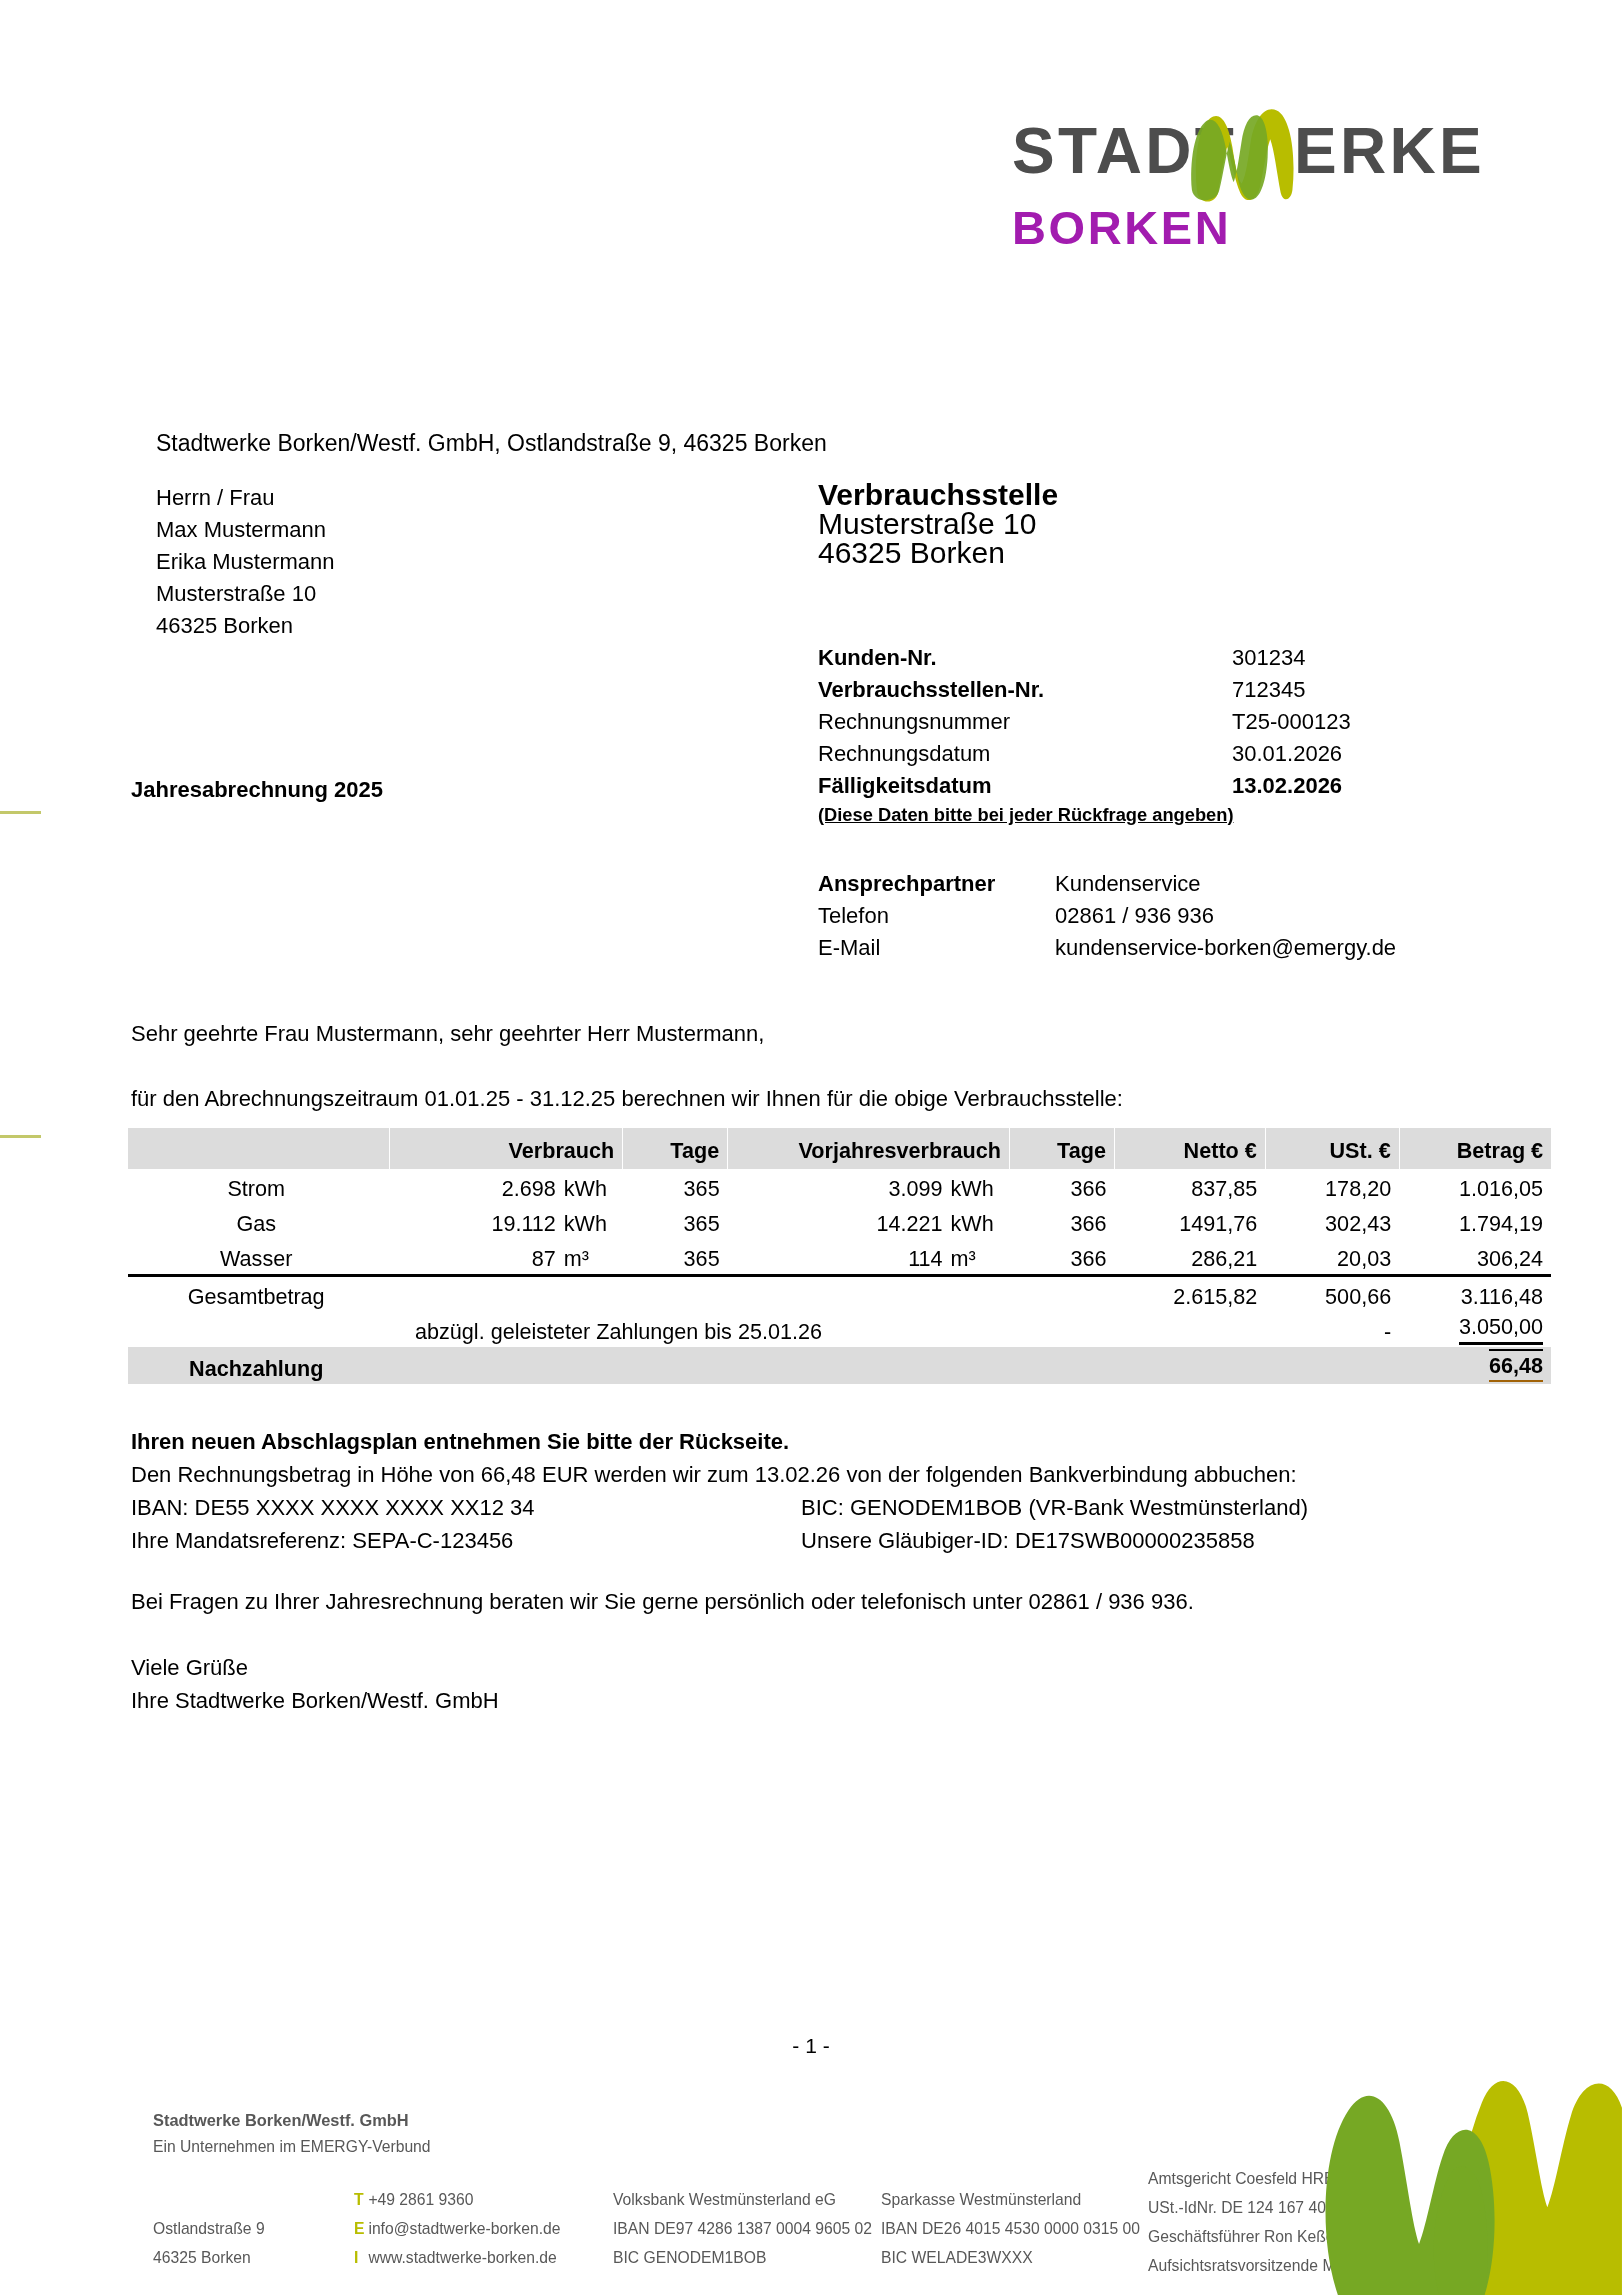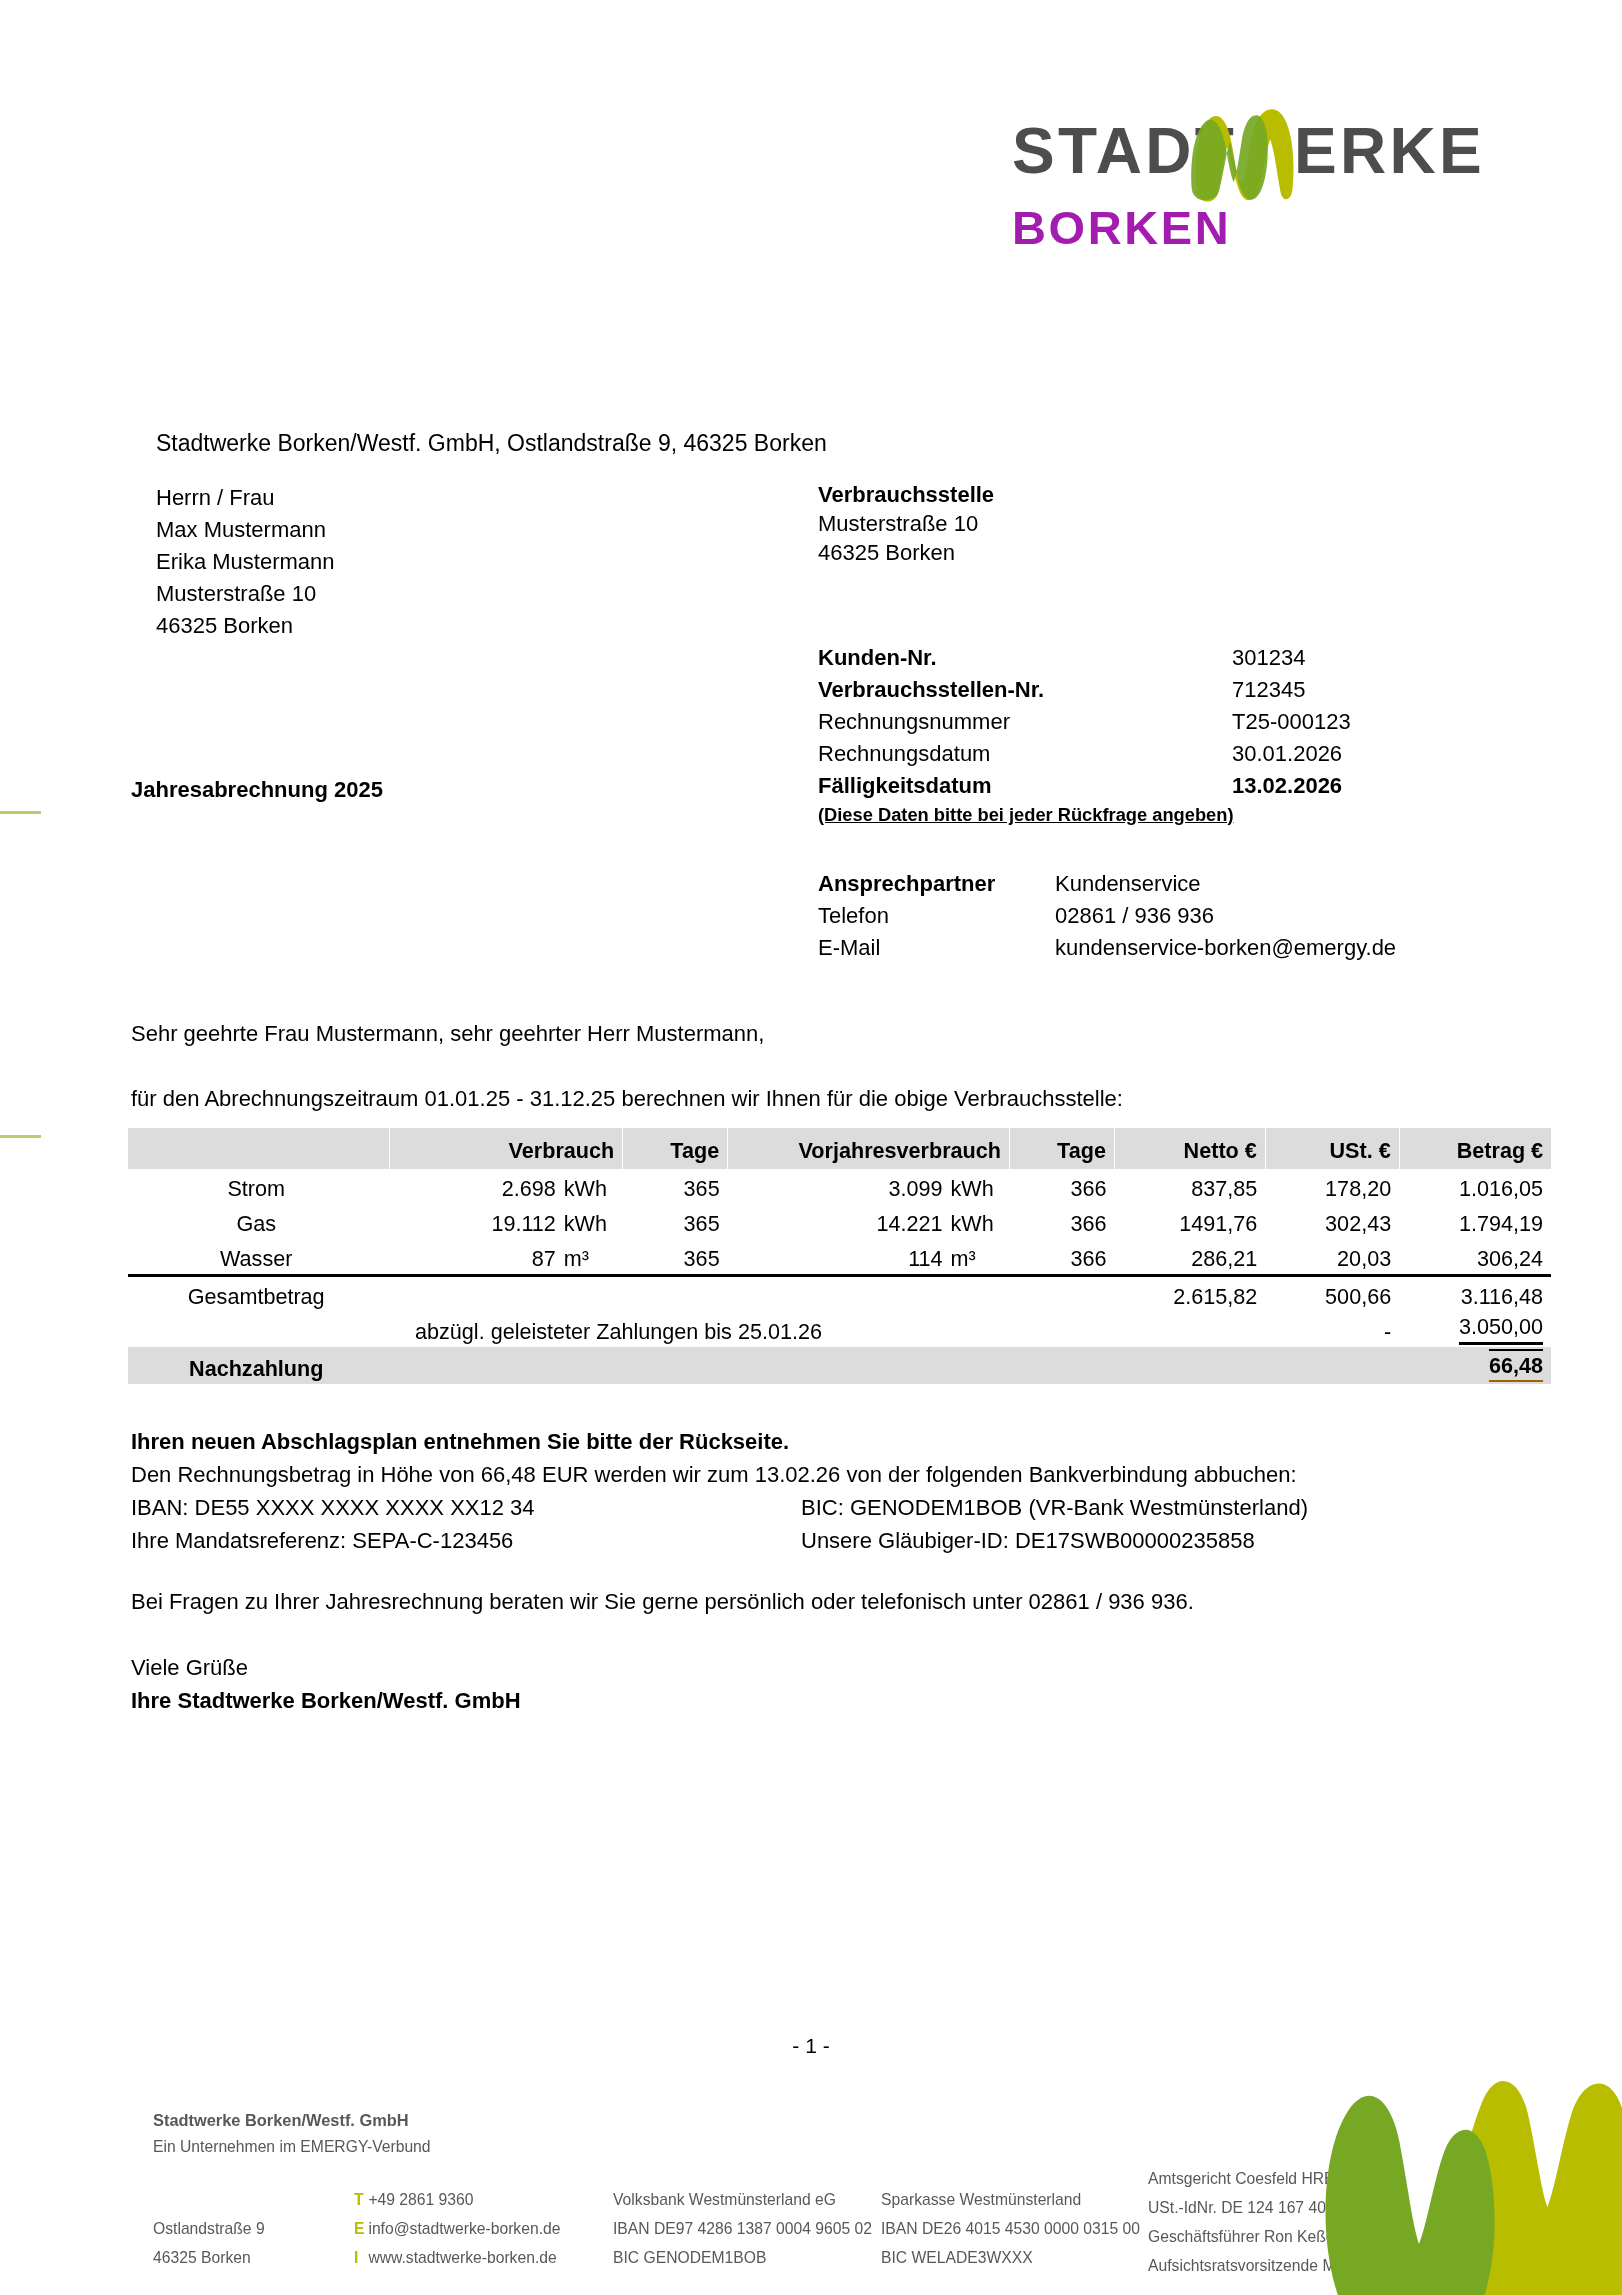--- a/index.html
+++ b/index.html
@@ -105,7 +105,7 @@
     position: absolute;
     left: 818px;
     top: 480px;
-    font-size: 22px;
+    font-size: 30px;
     line-height: 29px;
   }
   .vstelle div { white-space: nowrap; }

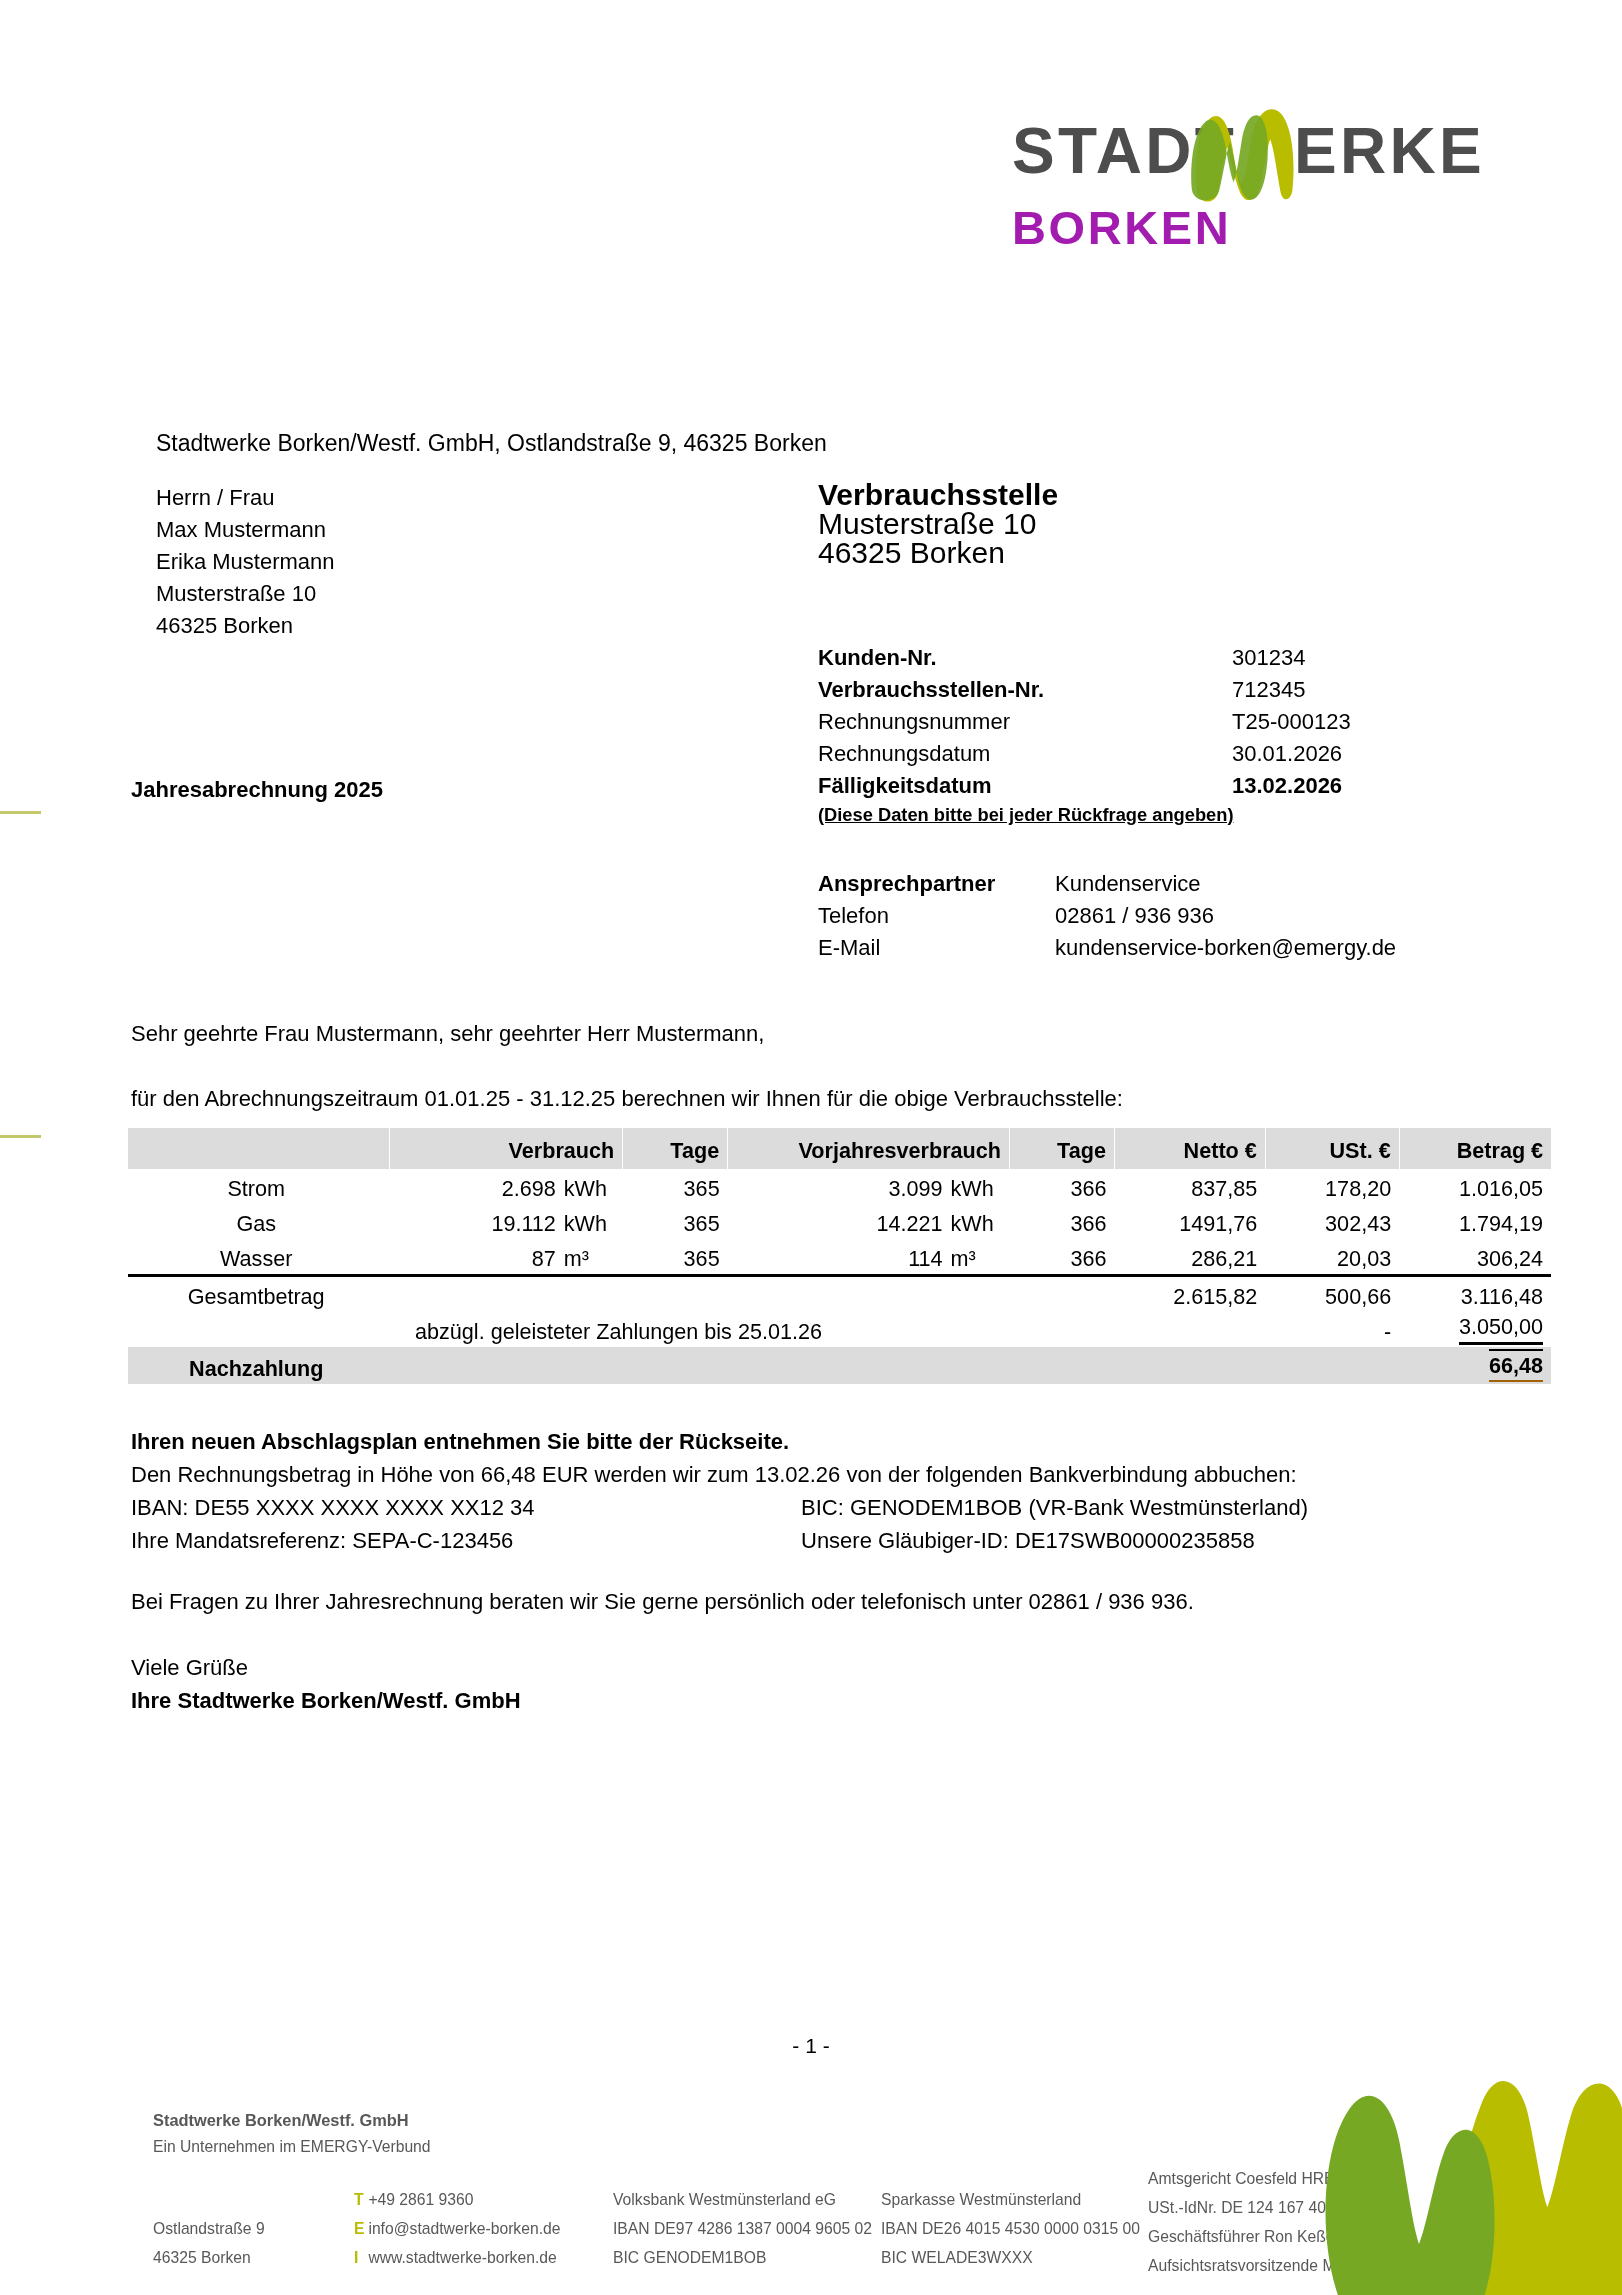--- a/index.html
+++ b/index.html
@@ -304,7 +304,7 @@
     line-height: 33px;
   }
   .closing div { white-space: nowrap; }
-  .closing .b { font-weight: bold; }
+  .closing .b { font-weight: normal; }
 
   .page-num {
     position: absolute;

